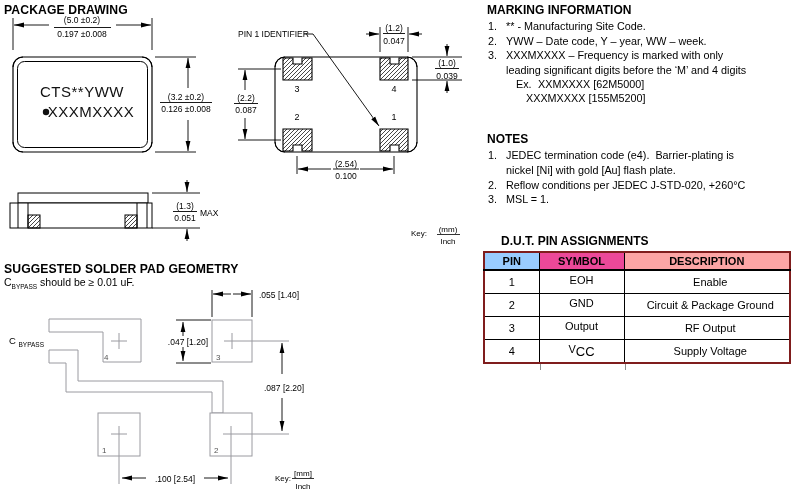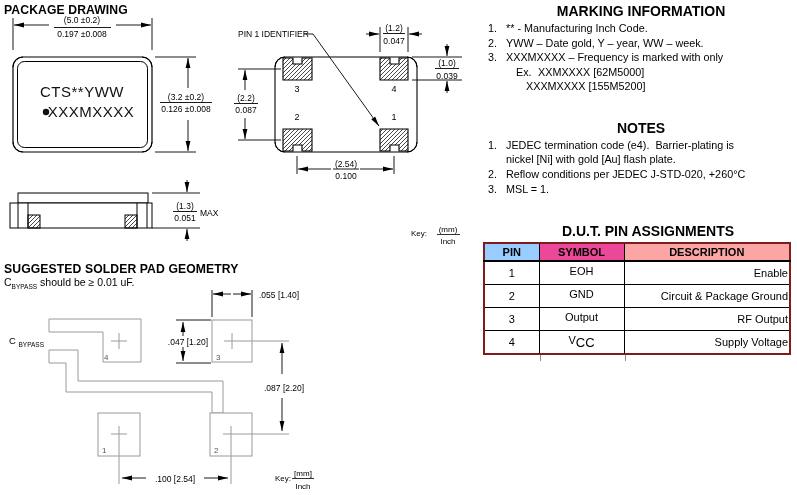--- a/index.html
+++ b/index.html
@@ -11,7 +11,7 @@
   #subtitle sub,#cbypass sub{font-size:6.5px;}
   #cbypass{position:absolute;left:9px;top:335px;font-size:9.5px;white-space:nowrap;}
   .right-col{position:absolute;left:483px;top:1px;width:312px;}
-  .right-col h3{font-size:14px;font-weight:bold;margin:2px 0 2px 4px;white-space:nowrap;text-align:center;}
+  .right-col h3{font-size:12px;font-weight:bold;margin:2px 0 2px 4px;white-space:nowrap;}
   .right-col h3.sp{margin-top:27px;}
   .li{display:flex;font-size:10.8px;line-height:14.6px;}
   .li .num{width:18px;padding-left:5px;flex:none;}

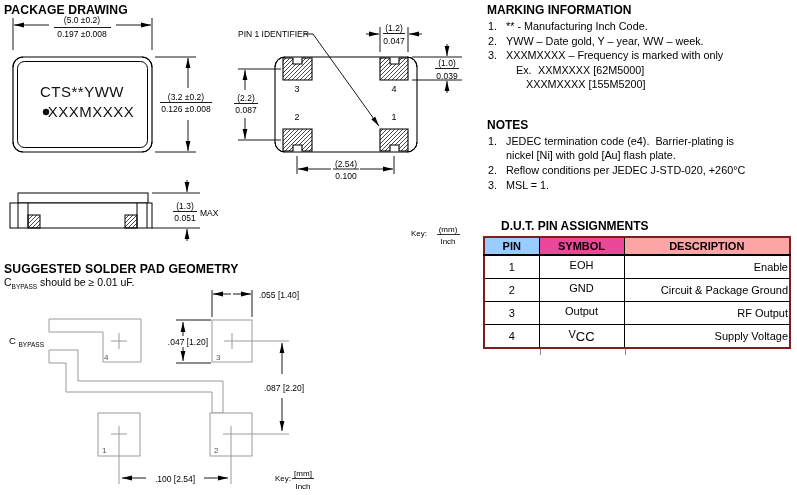--- a/index.html
+++ b/index.html
@@ -246,7 +246,7 @@
     <div class="li">
       <span class="num">1.</span>
       <div class="body">
-          <div class="line">** - Manufacturing Inch Code.</div>
+          <div class="line">** - Manufacturing Site Code.</div>
         </div>
     </div>
     <div class="li">

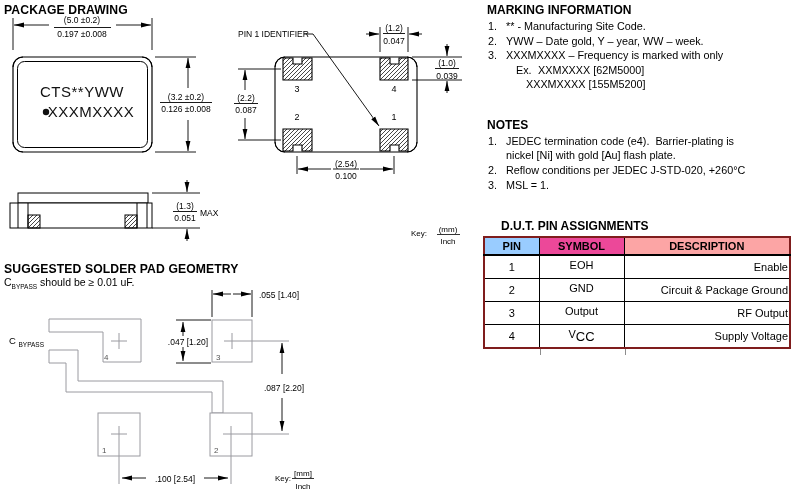--- a/index.html
+++ b/index.html
@@ -252,7 +252,7 @@
     <div class="li">
       <span class="num">2.</span>
       <div class="body">
-          <div class="line">YWW – Date gold, Y – year, WW – week.</div>
+          <div class="line">YWW – Date code, Y – year, WW – week.</div>
         </div>
     </div>
     <div class="li">

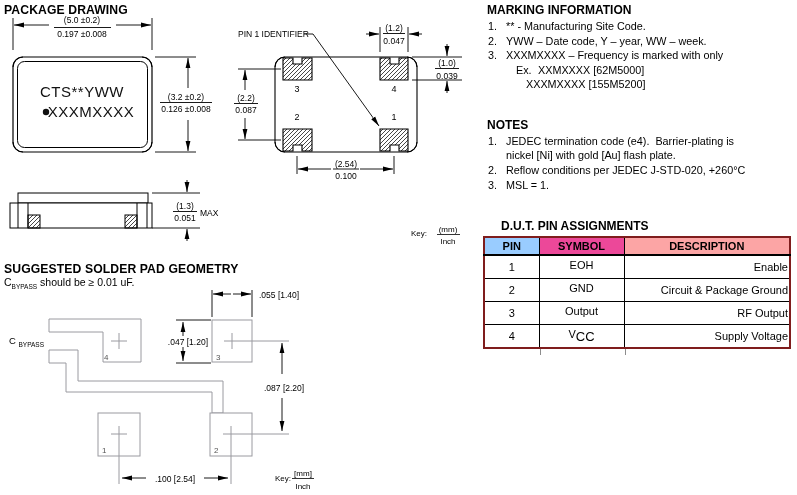--- a/index.html
+++ b/index.html
@@ -259,6 +259,7 @@
       <span class="num">3.</span>
       <div class="body">
         <div class="line">XXXMXXXX – Frequency is marked with only</div>
+        <div class="line">leading significant digits before the ‘M’ and 4 digits</div>
       </div>
     </div>
     <div class="ex-row">

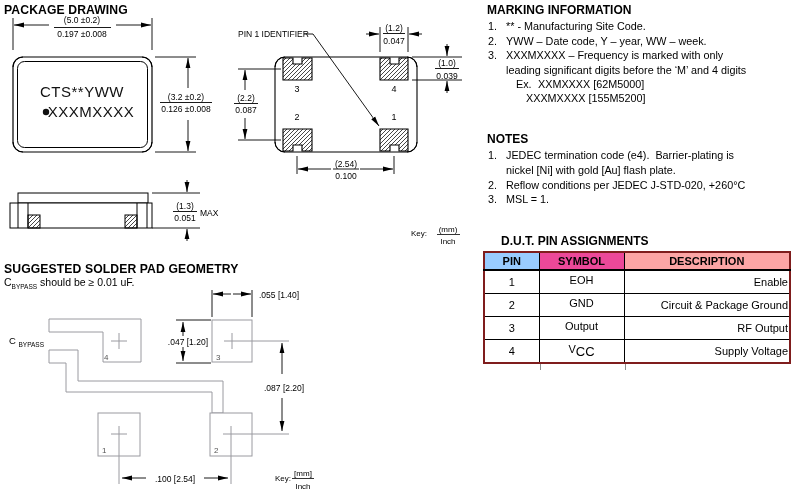--- a/index.html
+++ b/index.html
@@ -25,7 +25,7 @@
   th{height:14px;font-weight:bold;border-bottom:2.5px solid #000;text-align:center;}
   td{height:20px;}
   td.c{text-align:center;}
-  td.d{padding-left:8px;text-align:right;}
+  td.d{padding-left:8px;text-align:center;}
   col.c1{width:55px;}col.c2{width:85px;}col.c3{width:166px;}
   sub.cc{font-size:13px;}
   .stubs{position:relative;height:7px;width:310px;}

